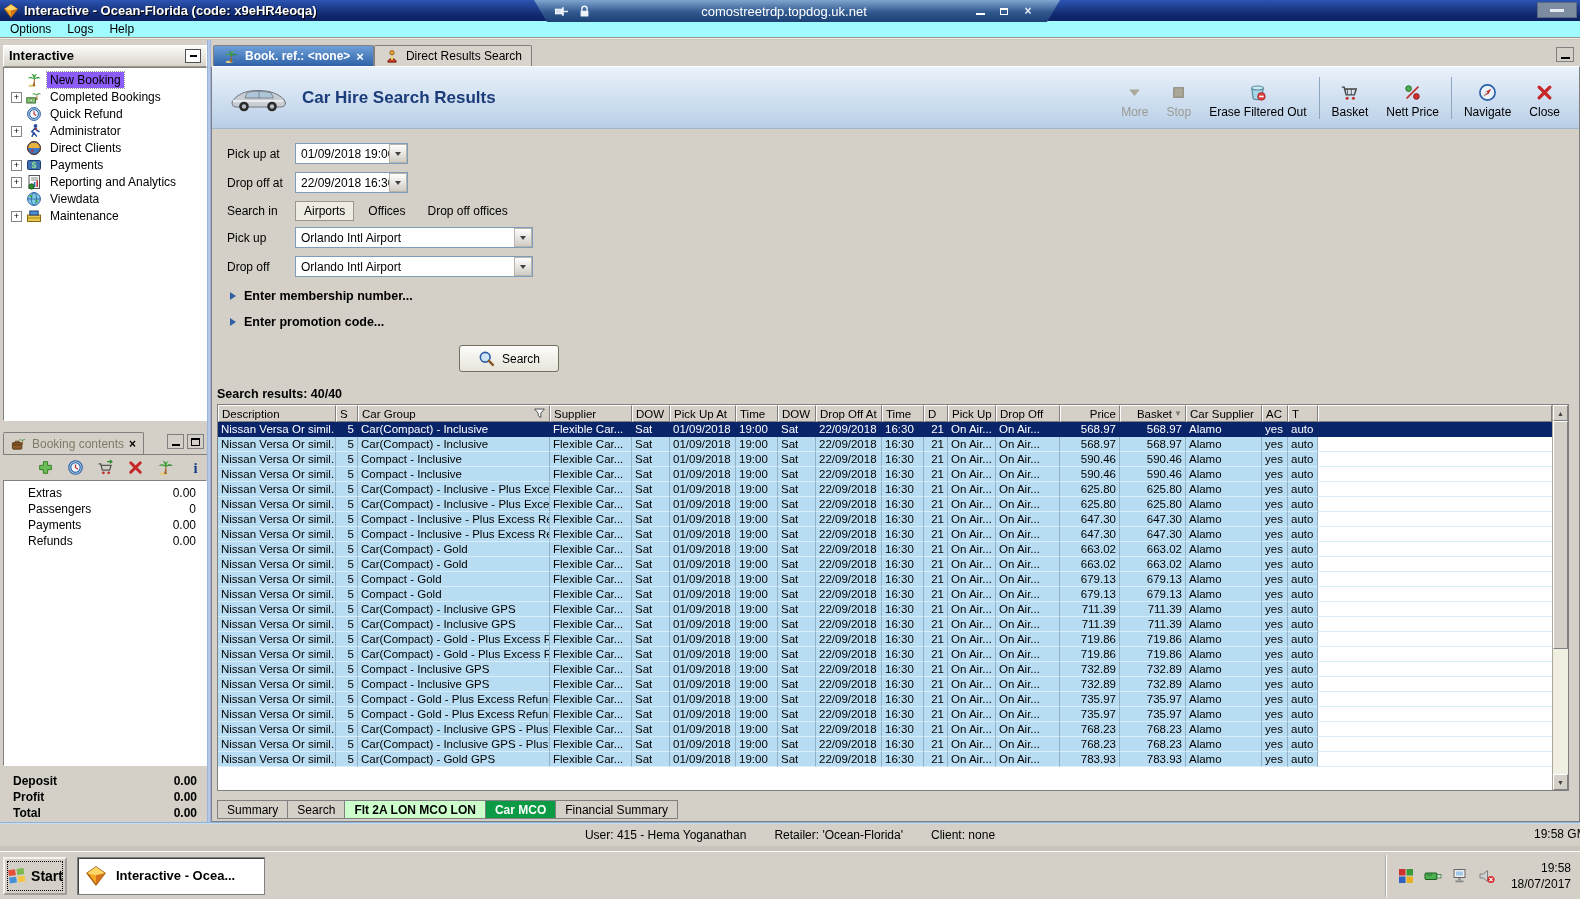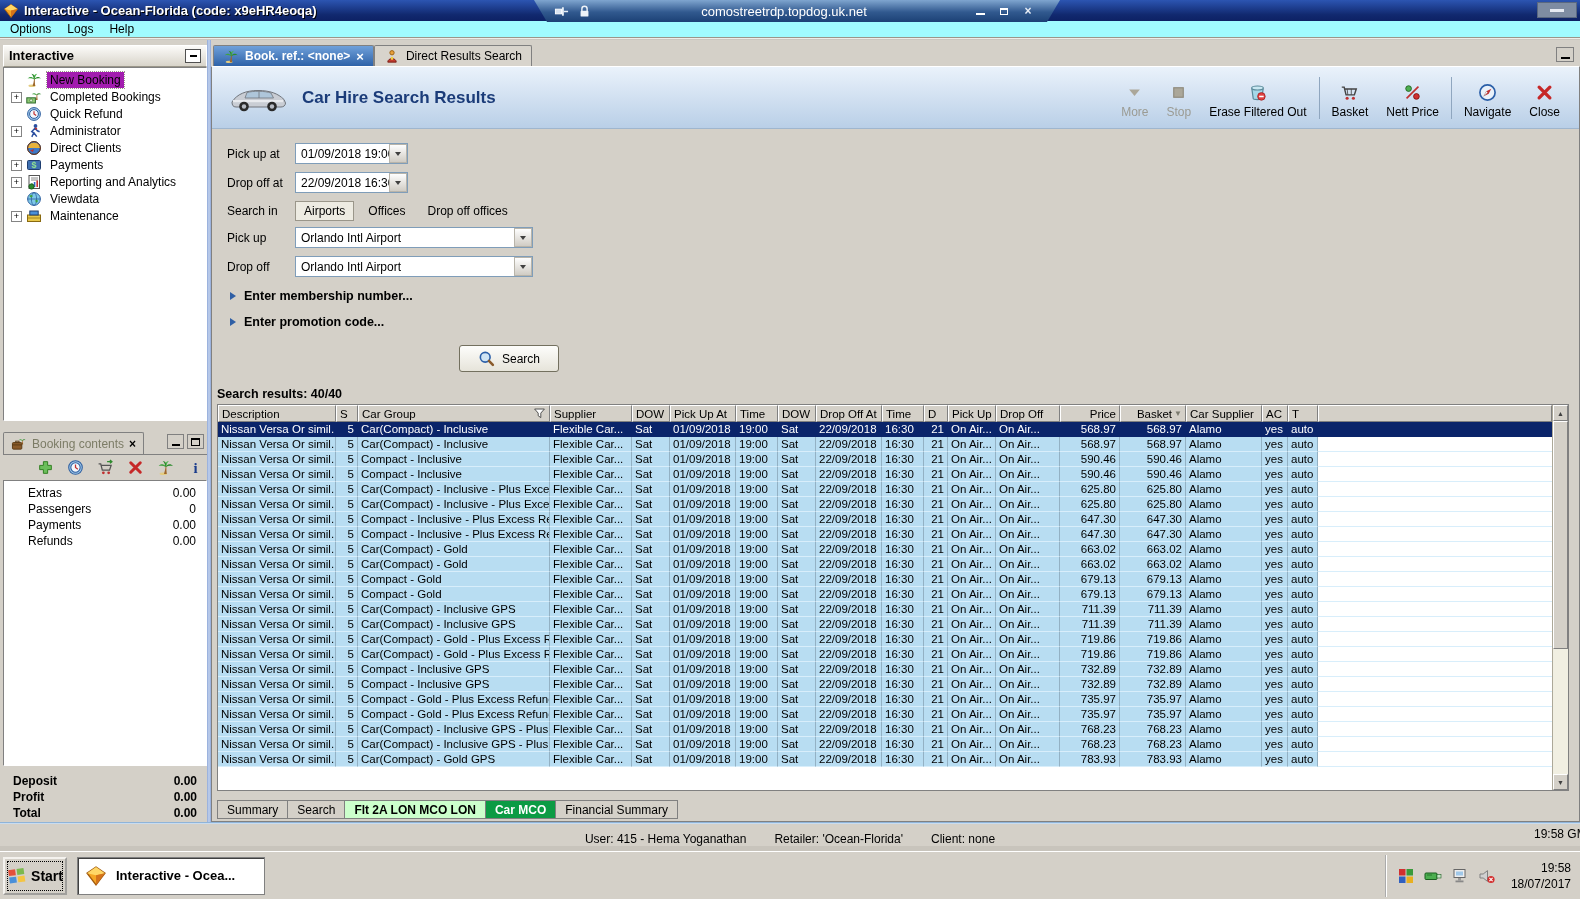--- a/index.html
+++ b/index.html
@@ -48,7 +48,7 @@
   .ti-icon{width:17px;height:16px;margin-right:4px;display:inline-flex;}
   .ti-icon svg{width:16px;height:16px;}
   .ti-label{padding:1px 3px;}
-  .tree-item.selected .ti-label{background:#a21caf;outline:1px dotted #9A968A;}
+  .tree-item.selected .ti-label{background:#8b5cf6;outline:1px dotted #9A968A;}
 
   
   .bc-panel{margin-top:9px;flex:1;display:flex;flex-direction:column;}

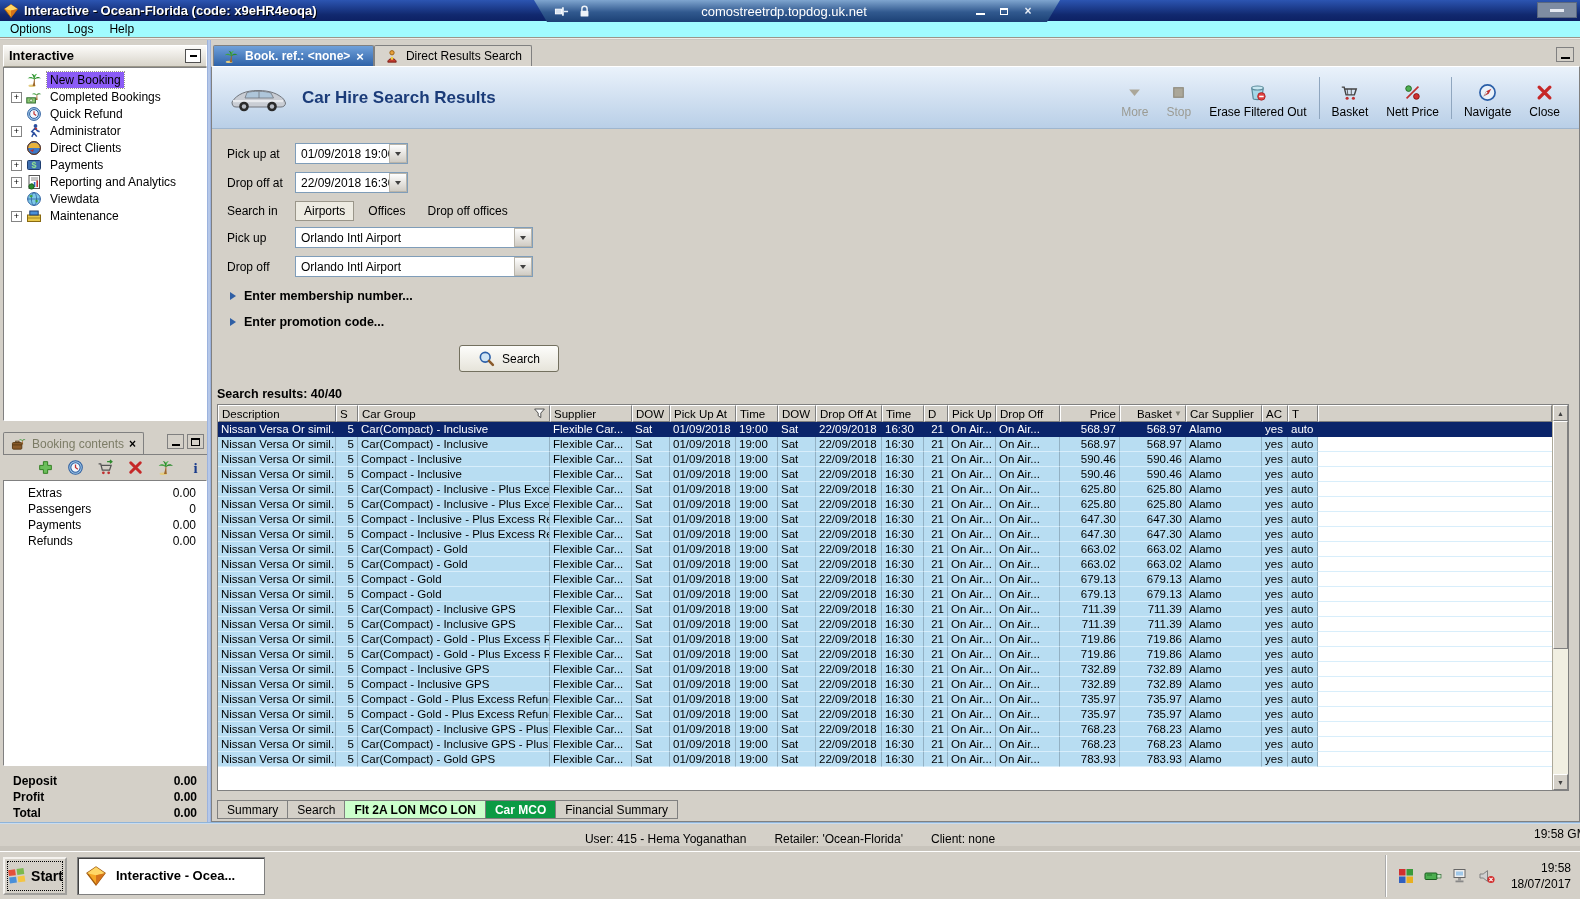--- a/index.html
+++ b/index.html
@@ -152,7 +152,7 @@
 
   
   .statusbar{height:24px;background:#D4D0C8;border-top:1px solid #8FB4D9;box-shadow:inset 0 1px 0 #C9DCEF;
-    display:flex;align-items:flex-end;justify-content:center;gap:28px;font-size:12px;position:relative;overflow:hidden;}
+    display:flex;align-items:center;justify-content:center;gap:28px;font-size:12px;position:relative;overflow:hidden;}
   .sb-time{position:absolute;right:-14px;top:4px;font-size:12px;white-space:nowrap;}
 
   

